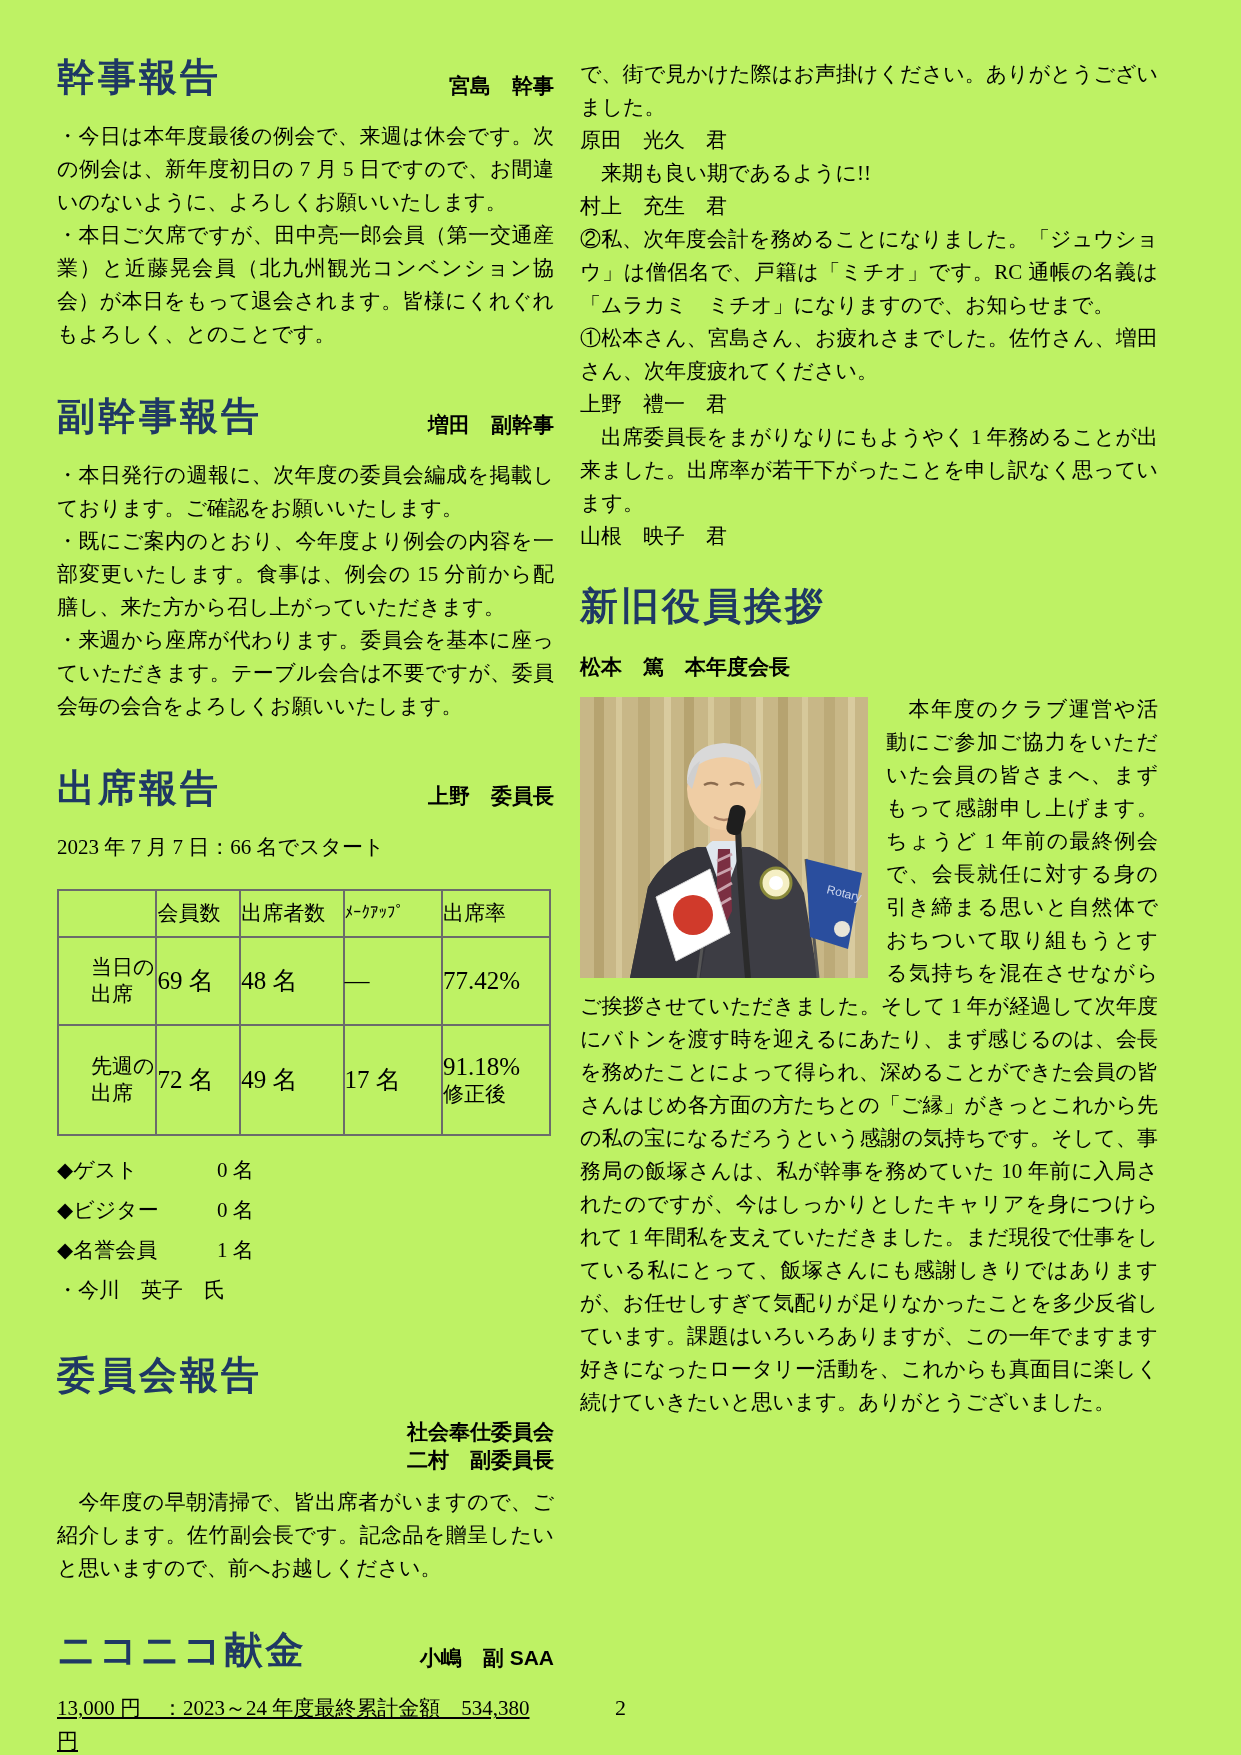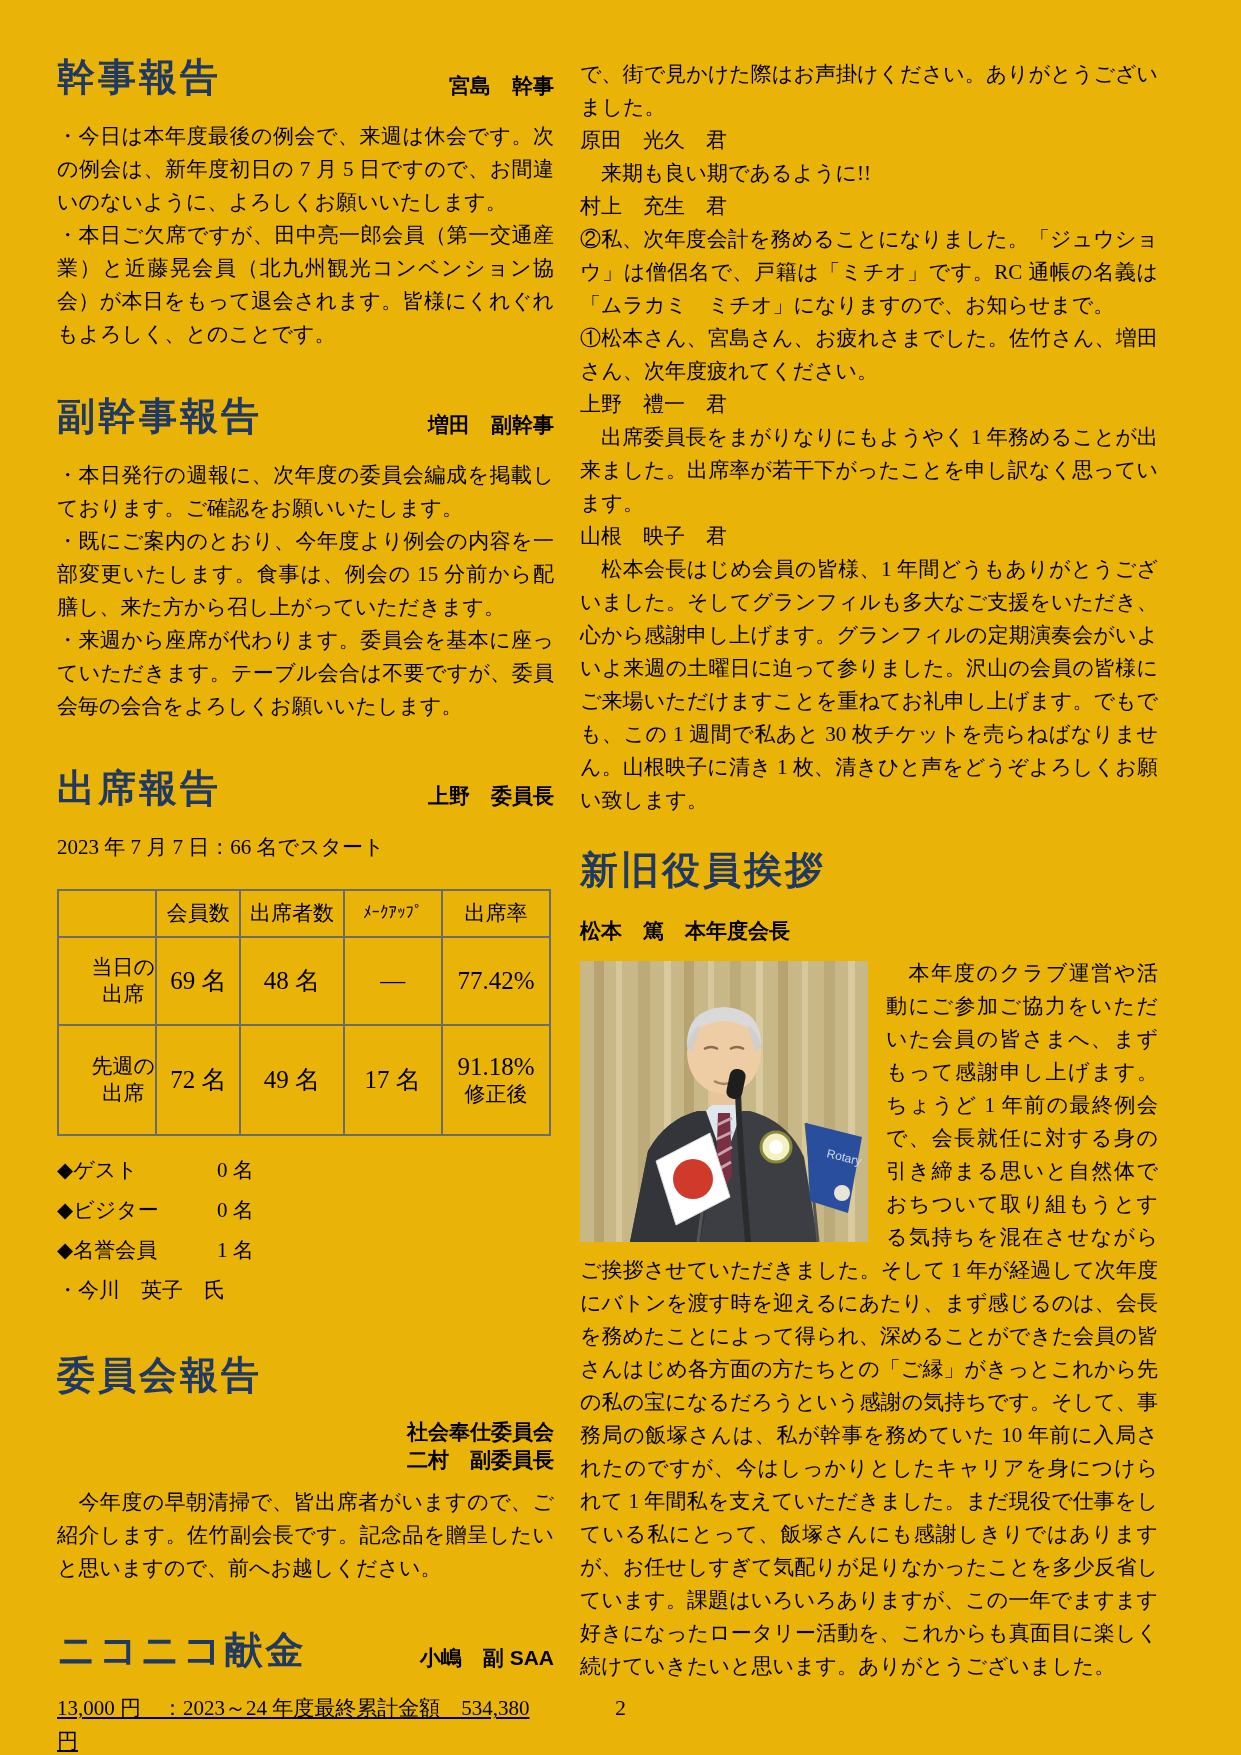--- a/index.html
+++ b/index.html
@@ -6,7 +6,7 @@
   .page{
     position:relative;
     width:1241px;height:1755px;
-    background:#eab308;
+    background:#bef264;
     box-sizing:border-box;
     padding:58px 0 0 57px;
     font-family:"Liberation Serif","DejaVu Serif",serif;

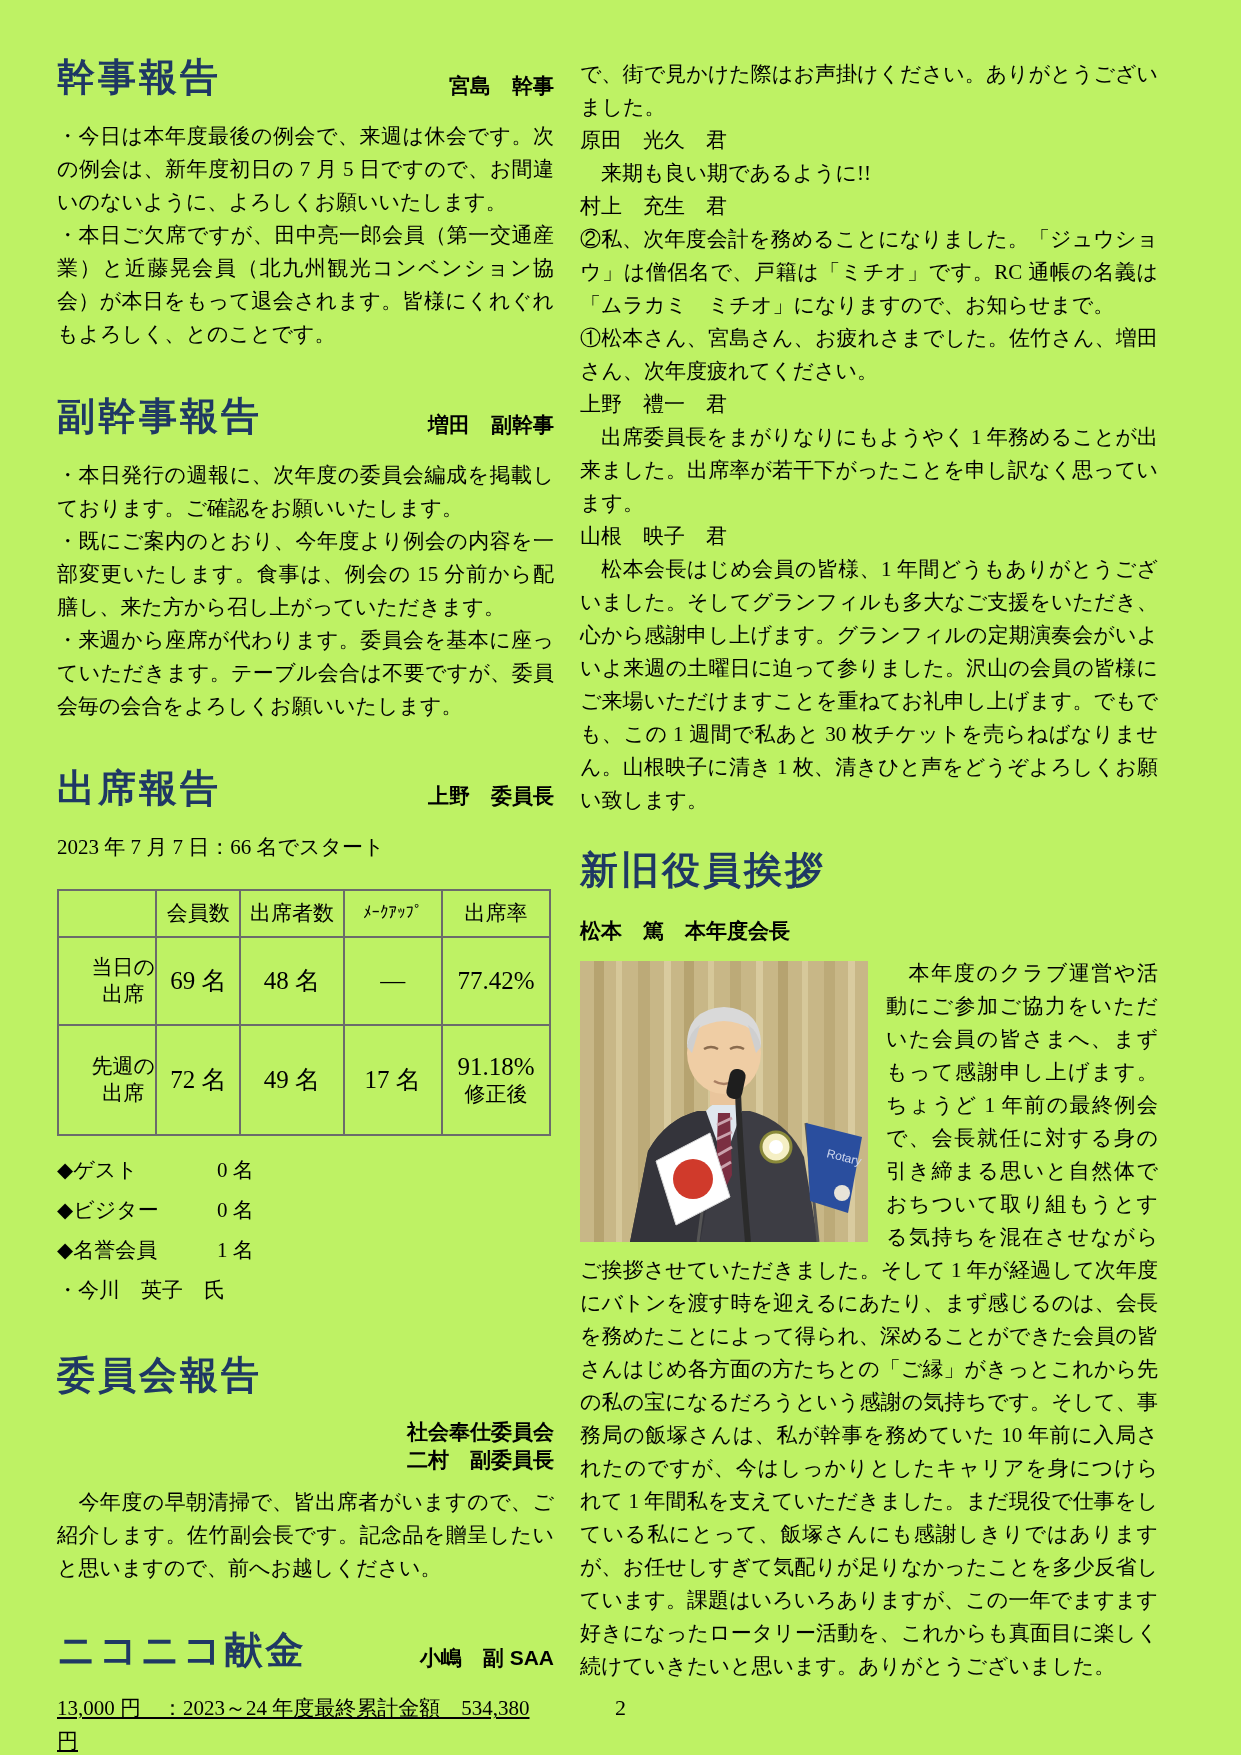--- a/index.html
+++ b/index.html
@@ -194,7 +194,6 @@
         <p class="entry-name">上野　禮一　君</p>
         <p class="body-p">　出席委員長をまがりなりにもようやく 1 年務めることが出来ました。出席率が若干下がったことを申し訳なく思っています。</p>
         <p class="entry-name">山根　映子　君</p>
-        <p class="body-p">　松本会長はじめ会員の皆様、1 年間どうもありがとうございました。そしてグランフィルも多大なご支援をいただき、心から感謝申し上げます。グランフィルの定期演奏会がいよいよ来週の土曜日に迫って参りました。沢山の会員の皆様にご来場いただけますことを重ねてお礼申し上げます。でもでも、この 1 週間で私あと 30 枚チケットを売らねばなりません。山根映子に清き 1 枚、清きひと声をどうぞよろしくお願い致します。</p>
       </div>
 
       <div class="section" style="margin-top:34px;">

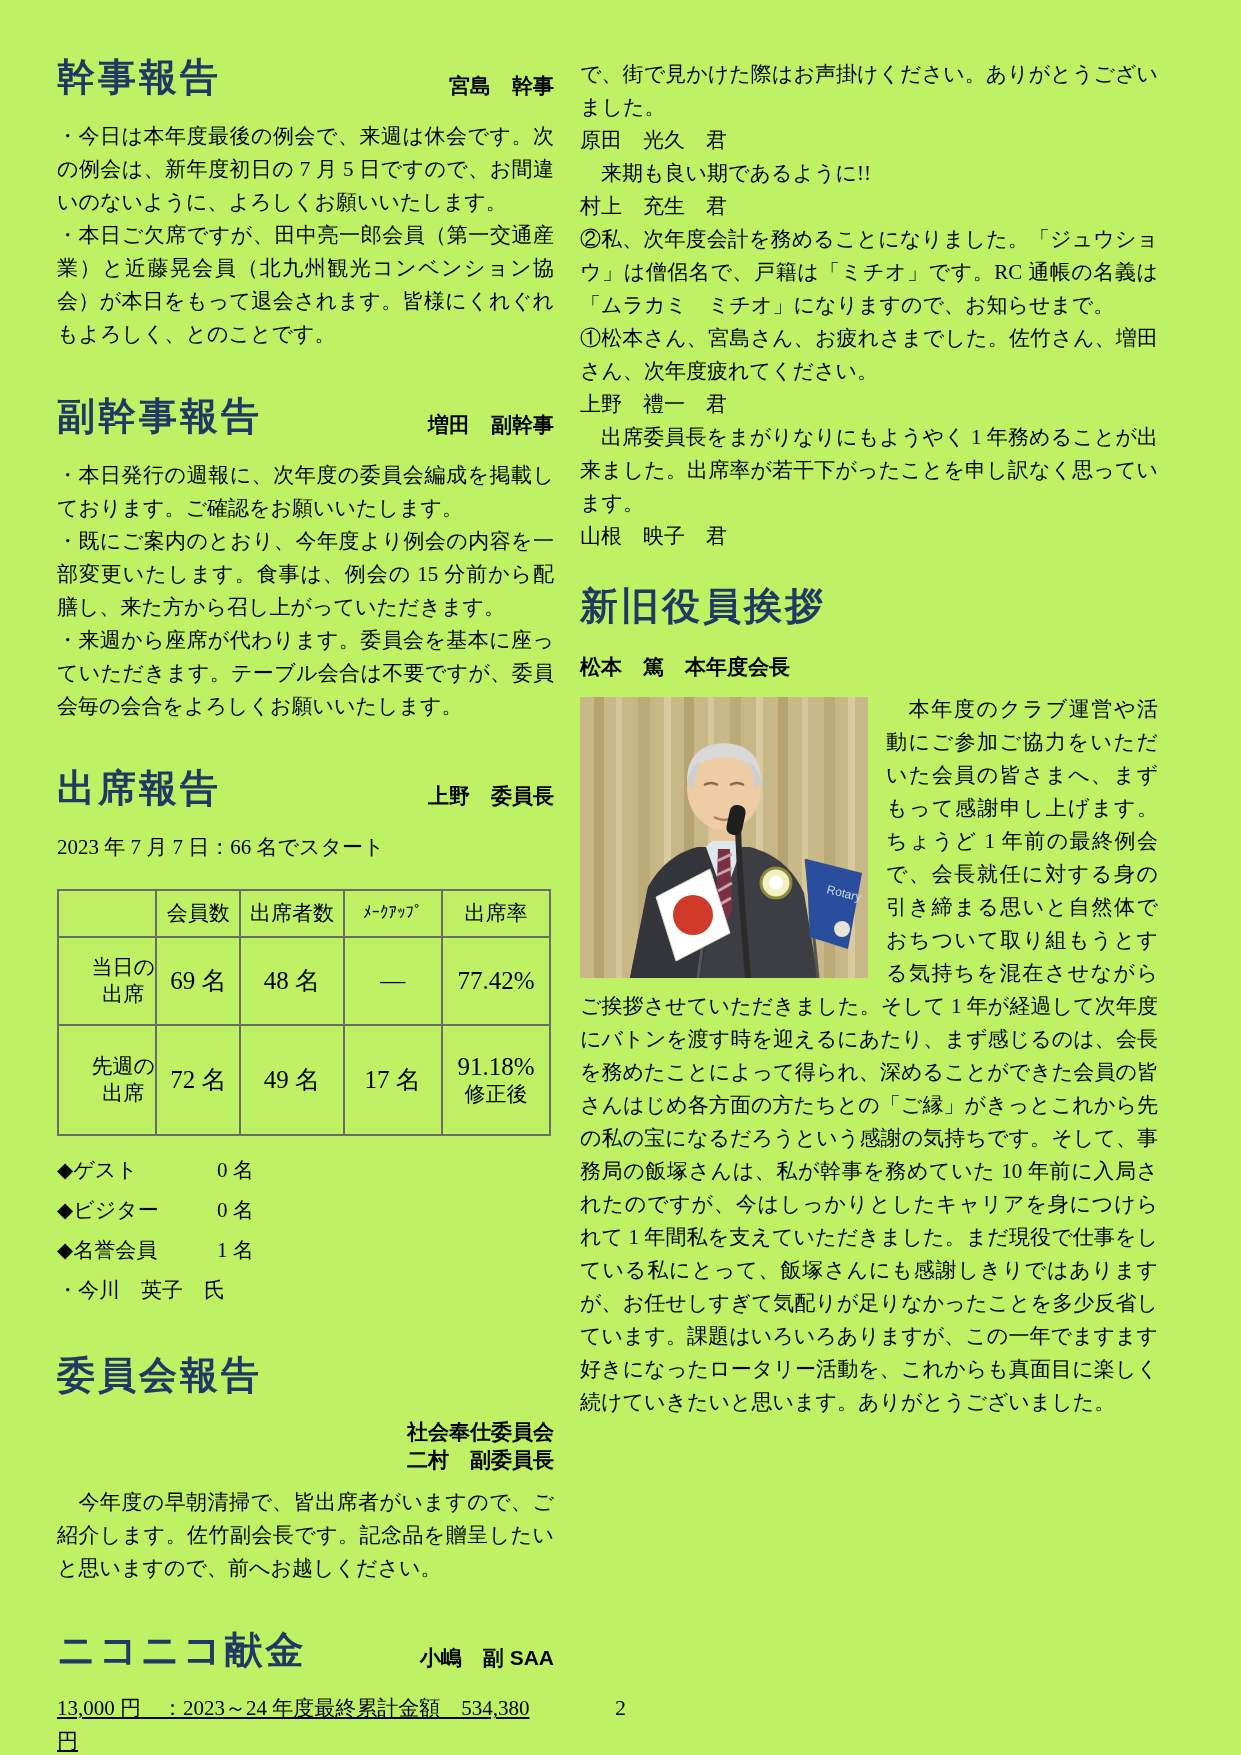--- a/index.html
+++ b/index.html
@@ -36,7 +36,7 @@
 
   
   table.att{border-collapse:collapse;width:494px;table-layout:fixed;}
-  table.att td{border:2px solid #6b6b6b;text-align:center;vertical-align:middle;padding:2px 0;}
+  table.att td{border:2px solid #6b6b6b;vertical-align:middle;padding:2px 0;}
   table.att .hdr{font-size:21px;height:41px;}
   table.att .hdr-small{font-size:17px;}
   table.att .rowlab{font-size:21px;line-height:27px;padding-left:32px;}

